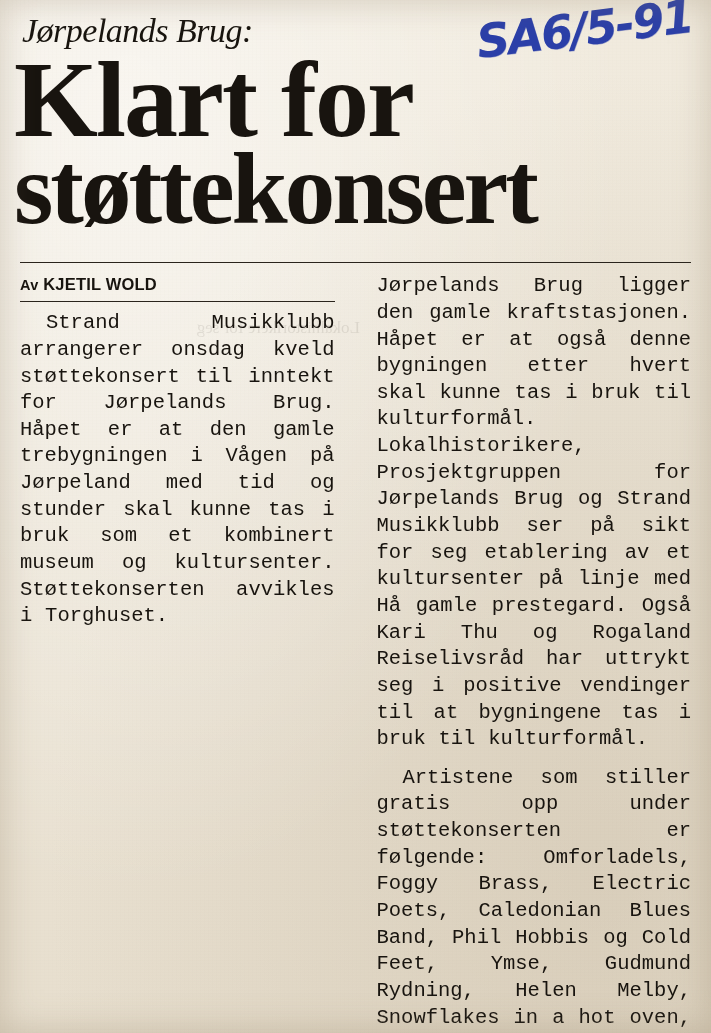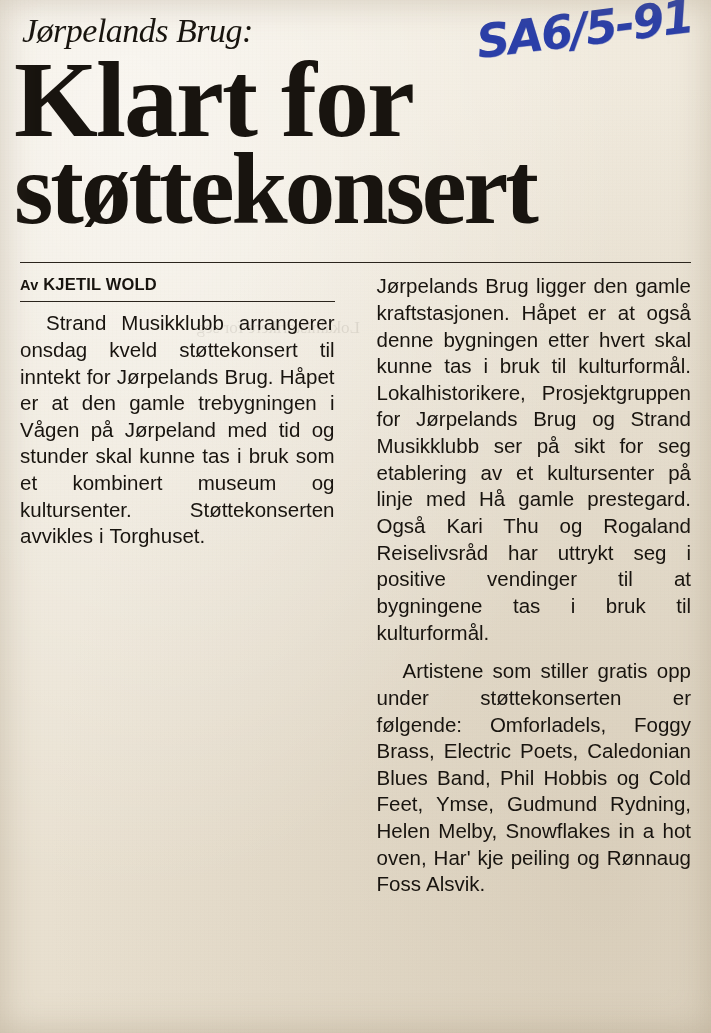--- a/index.html
+++ b/index.html
@@ -120,7 +120,7 @@
   }
 
   p.body {
-    font-family: Liberation Sans, sans-serif;
+    font-family: Liberation Mono, monospace;
     font-size: 20.5px;
     line-height: 1.30;
     text-align: justify;

